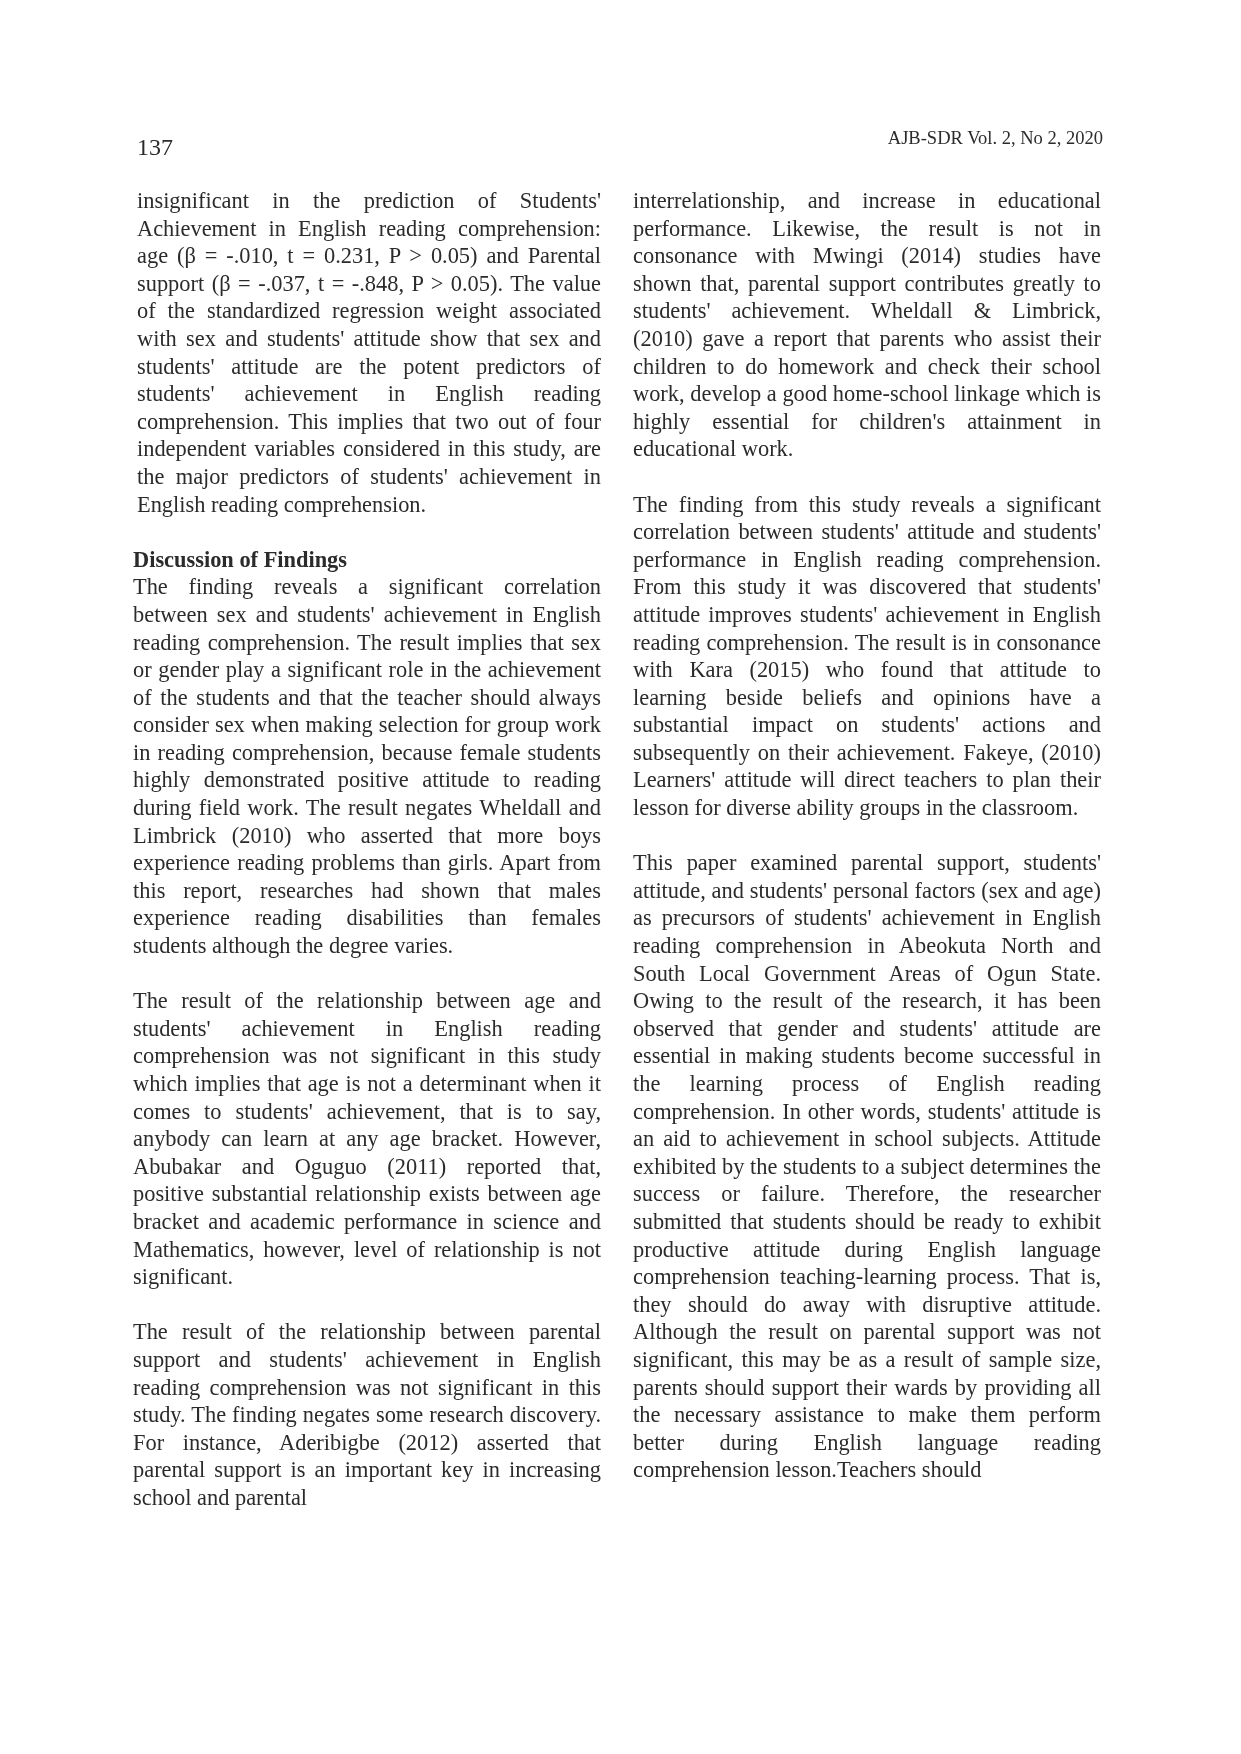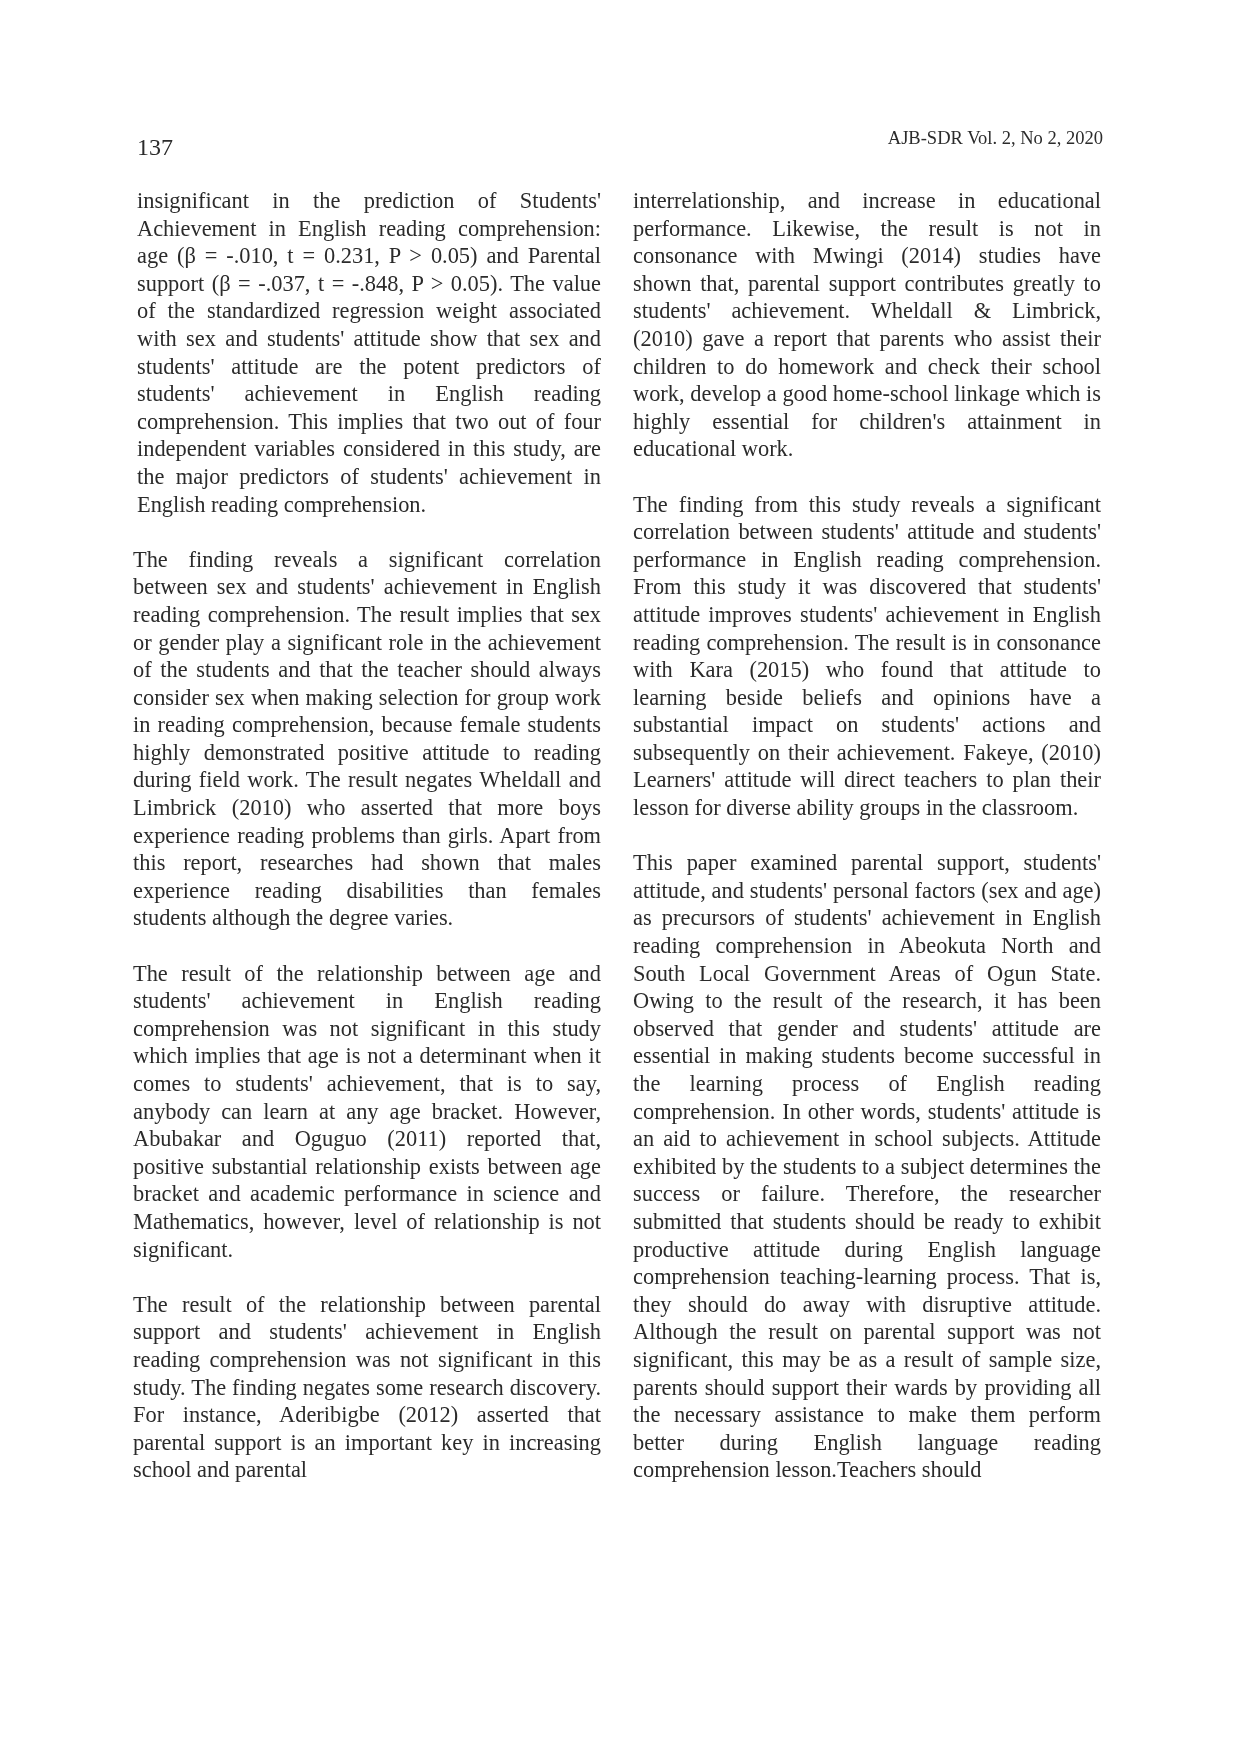--- a/index.html
+++ b/index.html
@@ -24,6 +24,7 @@
 
 <div class="col col-left">
   <p class="indent0">insignificant in the prediction of Students' Achievement in English reading comprehension: age (β = -.010, t = 0.231, P &gt; 0.05) and Parental support (β = -.037, t = -.848, P &gt; 0.05). The value of the standardized regression weight associated with sex and students' attitude show that sex and students' attitude are the potent predictors of students' achievement in English reading comprehension. This implies that two out of four independent variables considered in this study, are the major predictors of students' achievement in English reading comprehension.</p>
+  <h2>Discussion of Findings</h2>
   <p>The finding reveals a significant correlation between sex and students' achievement in English reading comprehension. The result implies that sex or gender play a significant role in the achievement of the students and that the teacher should always consider sex when making selection for group work in reading comprehension, because female students highly demonstrated positive attitude to reading during field work. The result negates Wheldall and Limbrick (2010) who asserted that more boys experience reading problems than girls. Apart from this report, researches had shown that males experience reading disabilities than females students although the degree varies.</p>
   <p>The result of the relationship between age and students' achievement in English reading comprehension was not significant in this study which implies that age is not a determinant when it comes to students' achievement, that is to say, anybody can learn at any age bracket. However, Abubakar and Oguguo (2011) reported that, positive substantial relationship exists between age bracket and academic performance in science and Mathematics, however, level of relationship is not significant.</p>
   <p>The result of the relationship between parental support and students' achievement in English reading comprehension was not significant in this study. The finding negates some research discovery. For instance, Aderibigbe (2012) asserted that parental support is an important key in increasing school and parental</p>

